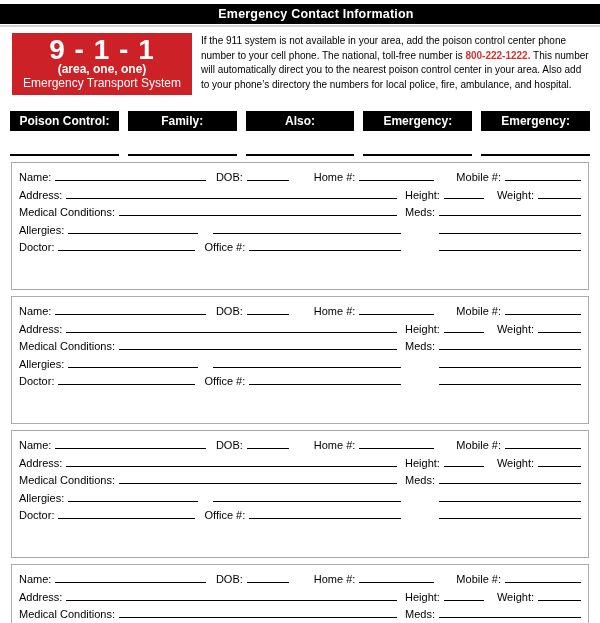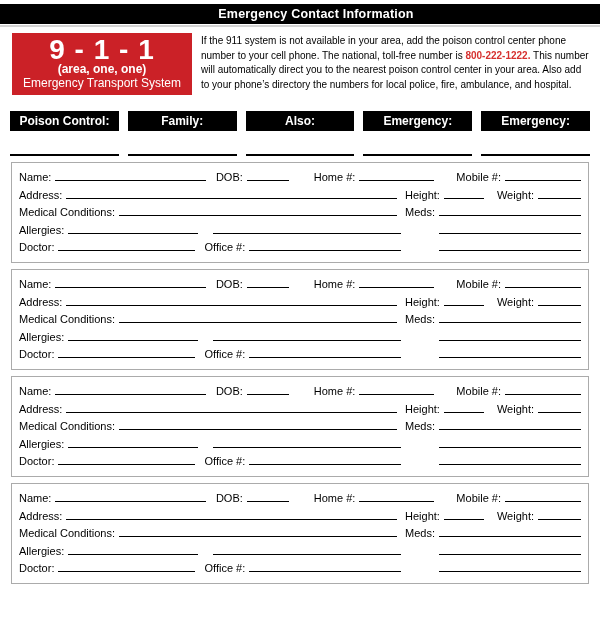--- a/index.html
+++ b/index.html
@@ -49,7 +49,7 @@
   
   .members { margin: 6px 11px 0 11px; }
   .member {
-    border: 1px solid #ababab; height: 101px; margin-bottom: 6px;
+    border: 1px solid #ababab; height: 128px; margin-bottom: 6px;
     padding: 6px 7px 8px 7px; background: #fff;
   }
   .row {

